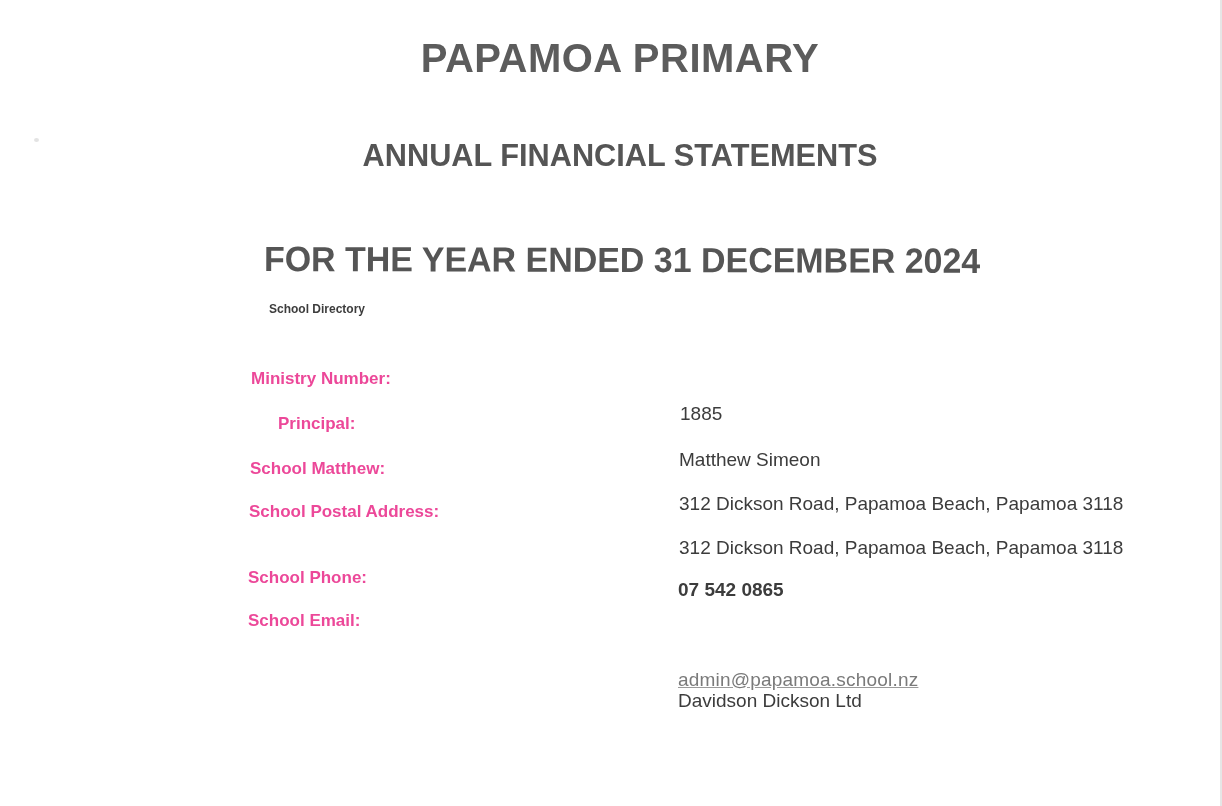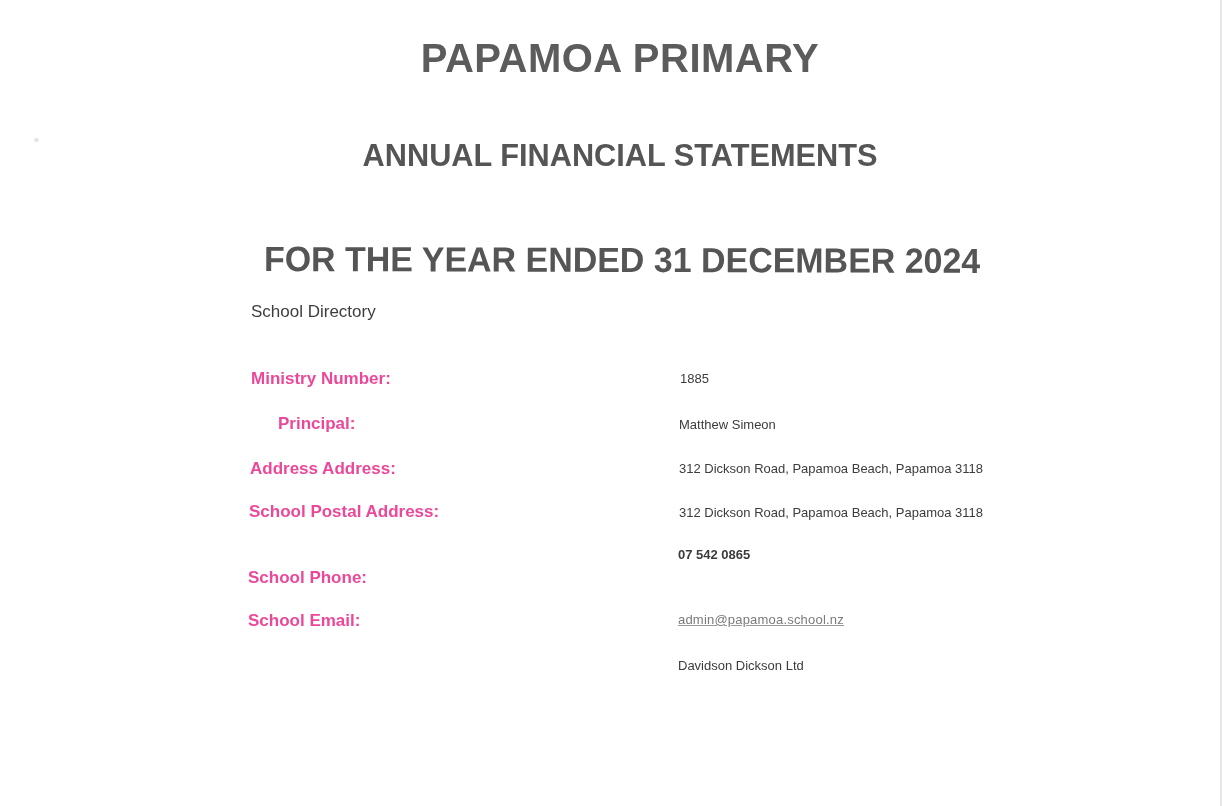--- a/index.html
+++ b/index.html
@@ -69,10 +69,10 @@
     }
     .section-heading {
       position: absolute;
-      left: 251px;
+      left: 269px;
       top: 302px;
-      font-size: 17px;
-      font-weight: normal;
+      font-size: 12px;
+      font-weight: bold;
       color: #3d3d3d;
     }
     .dir-label {

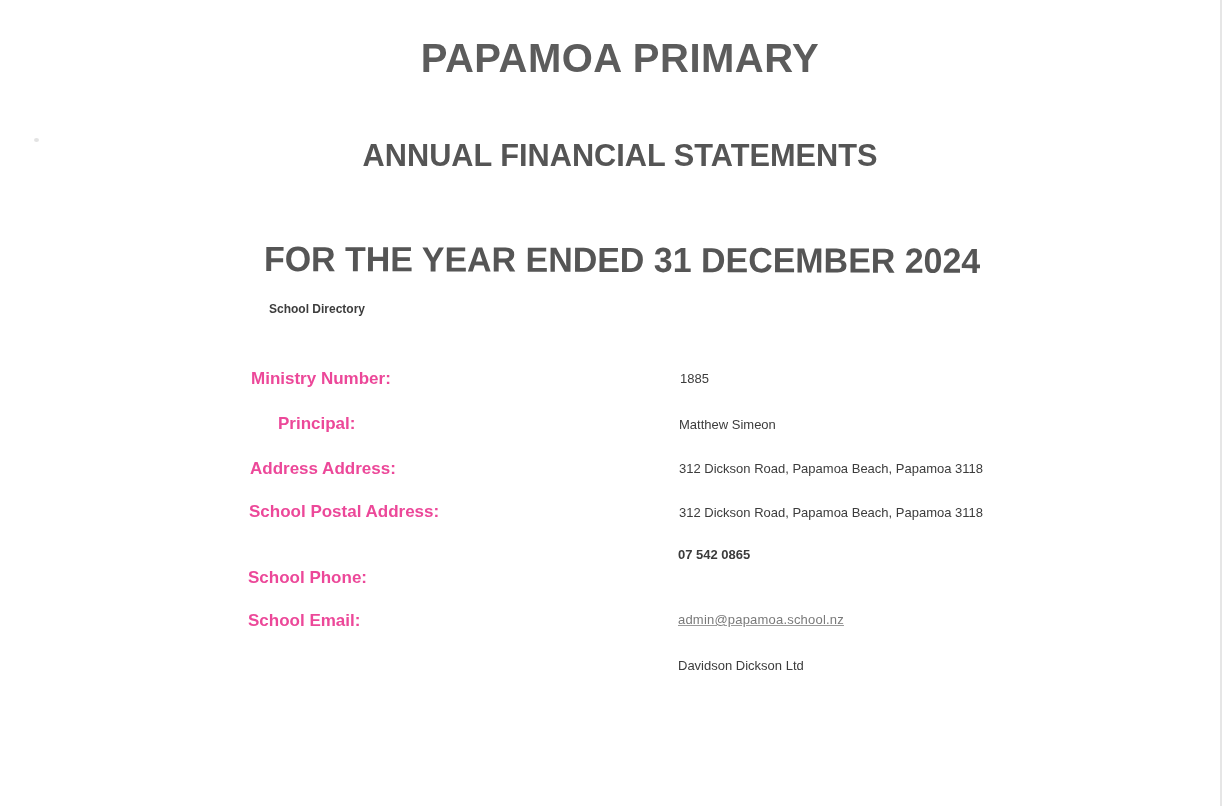--- a/index.html
+++ b/index.html
@@ -84,9 +84,10 @@
     }
     .dir-value {
       position: absolute;
-      font-size: 13px;
+      font-size: 19px;
       color: #3c3c3c;
       white-space: nowrap;
+      margin-top: 32px;
     }
     .dir-value.email {
       color: #7a7a7a;

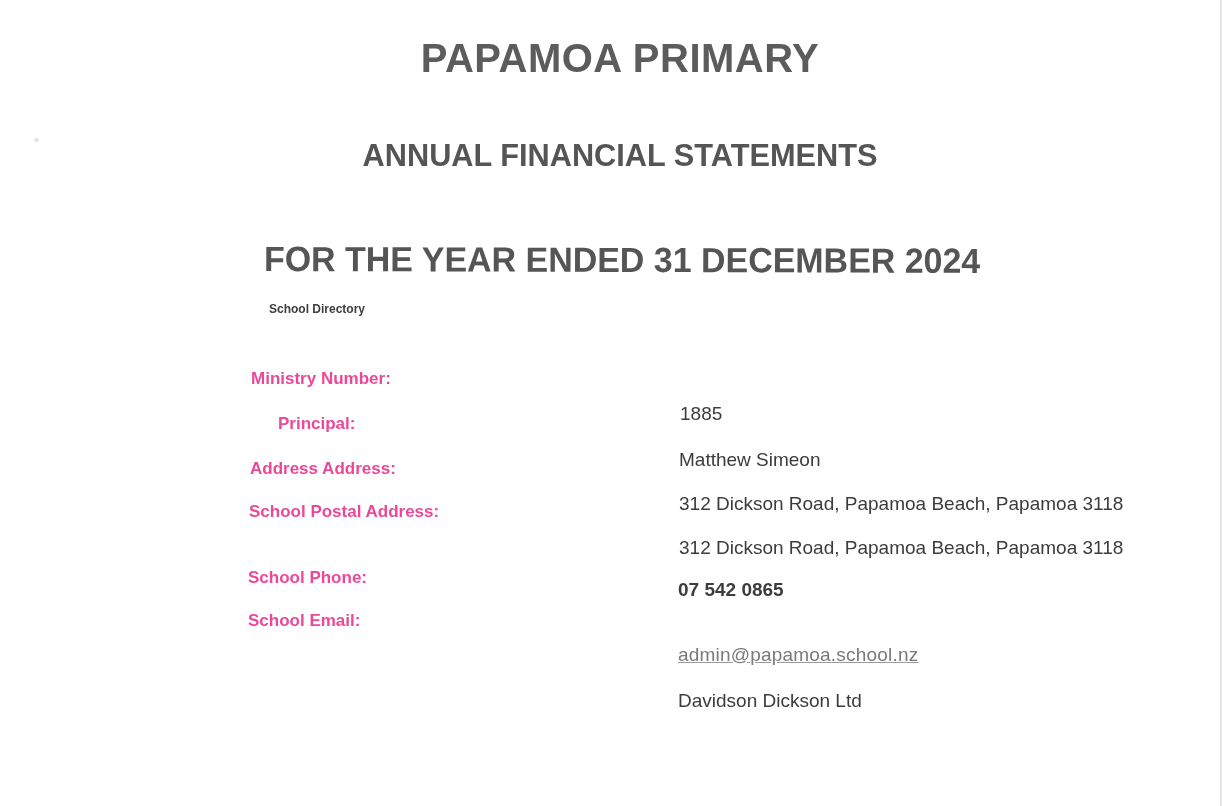--- a/index.html
+++ b/index.html
@@ -114,7 +114,7 @@
   <div class="dir-label" style="left:250px; top:414px;margin-left:28px;">Principal:</div>
   <div class="dir-value" style="left:679px; top:417px;">Matthew Simeon</div>
 
-  <div class="dir-label" style="left:250px; top:459px;">Address Address:</div>
+  <div class="dir-label" style="left:250px; top:459px;">School Matthew:</div>
   <div class="dir-value" style="left:679px; top:461px;">312 Dickson Road, Papamoa Beach, Papamoa 3118</div>
 
   <div class="dir-label" style="left:249px; top:502px;">School Postal Address:</div>

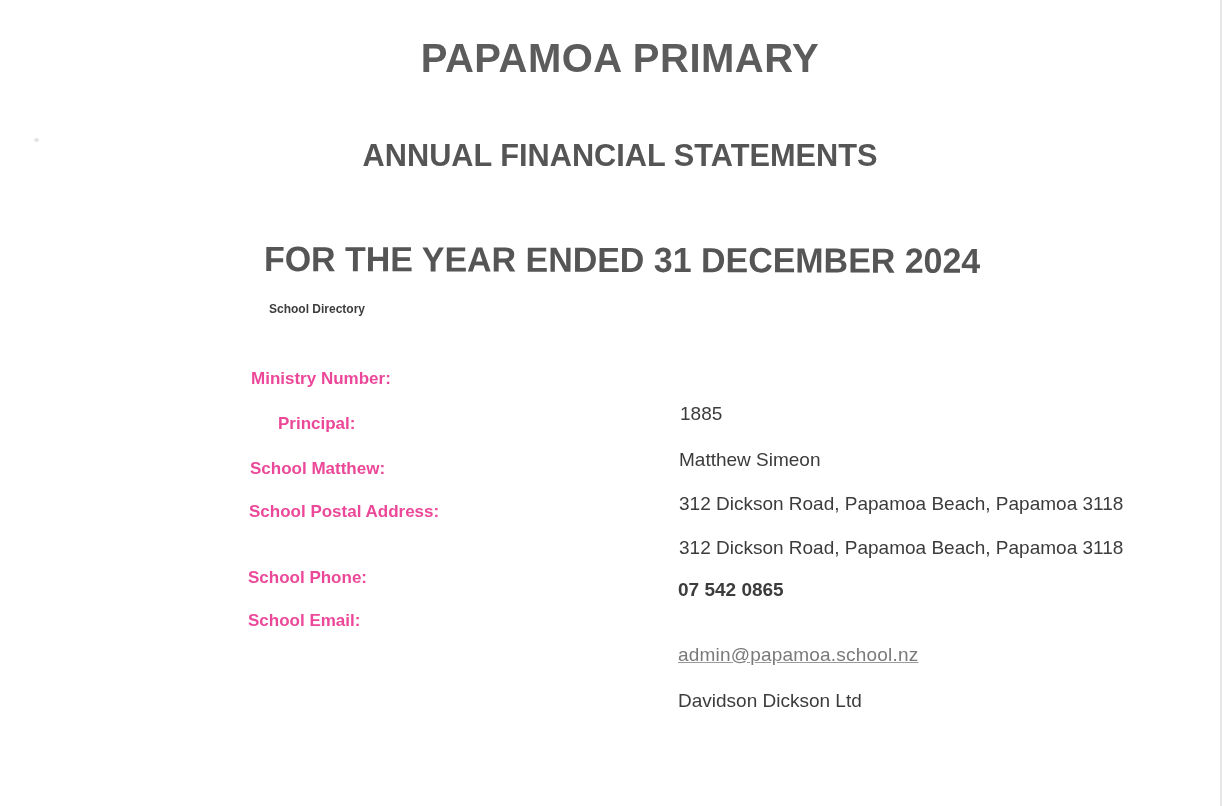--- a/index.html
+++ b/index.html
@@ -124,7 +124,7 @@
   <div class="dir-value" style="left:678px; top:547px;font-weight:bold;">07 542 0865</div>
 
   <div class="dir-label" style="left:248px; top:611px;">School Email:</div>
-  <div class="dir-value email" style="left:678px; top:612px;text-align:center;">admin@papamoa.school.nz</div>
+  <div class="dir-value email" style="left:678px; top:637px;text-align:center;">admin@papamoa.school.nz</div>
 
   <div class="dir-value" style="left:678px; top:658px;">Davidson Dickson Ltd</div>
 </div>

